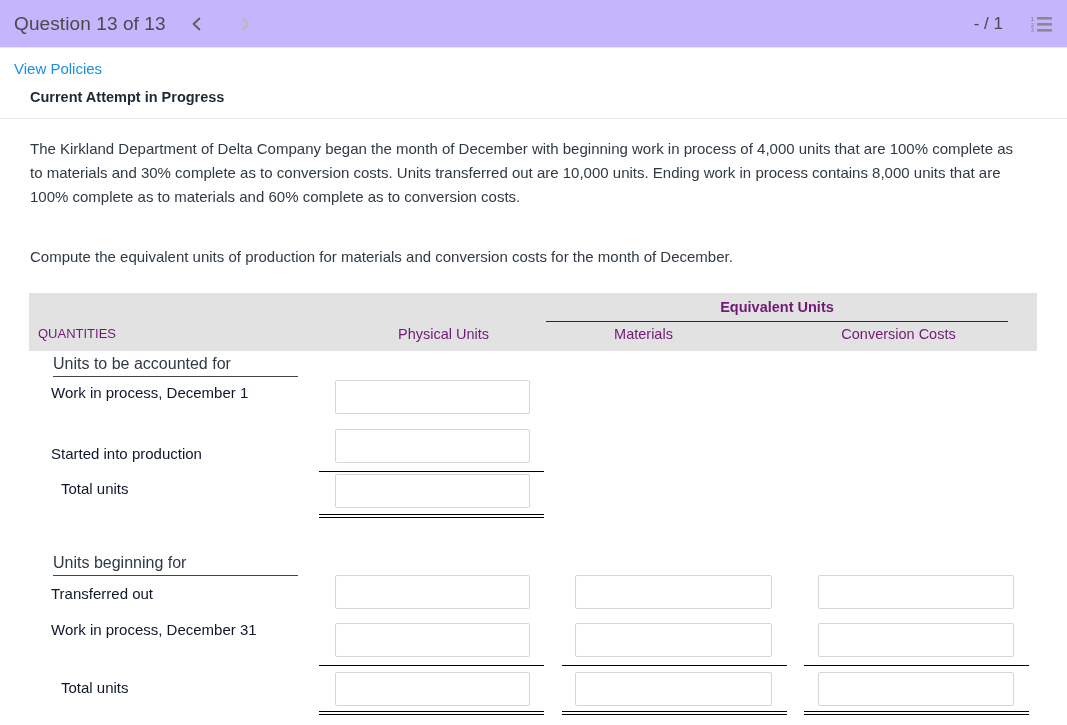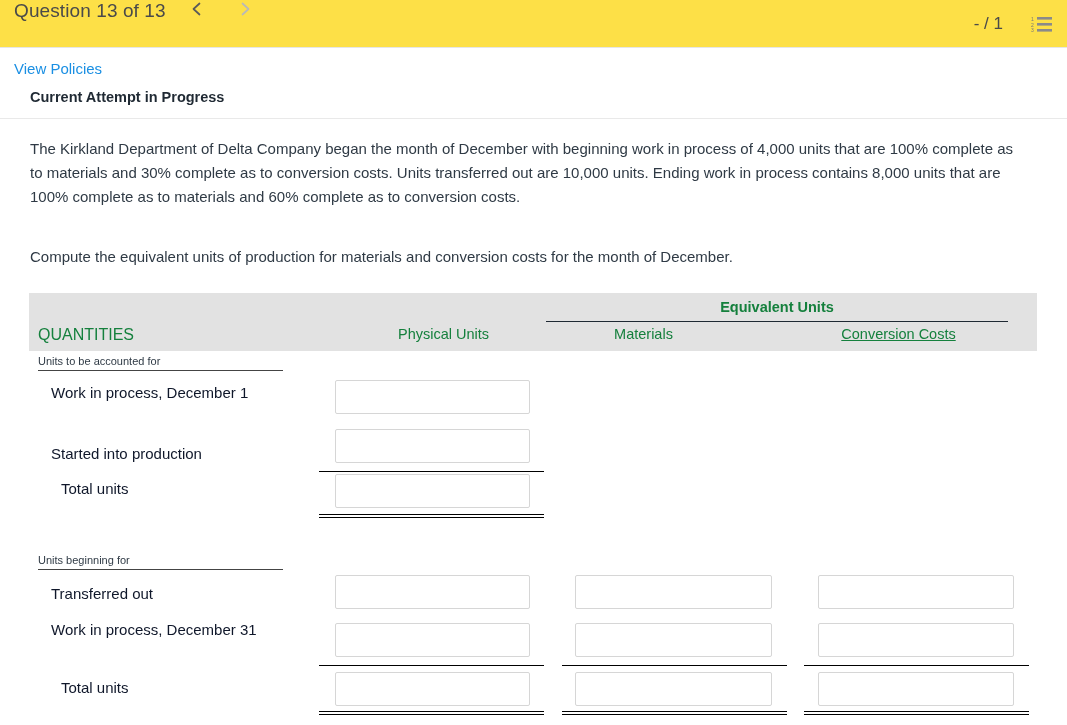--- a/index.html
+++ b/index.html
@@ -18,10 +18,10 @@
   #question-bar {
     position: relative;
     height: 48px;
-    background: #fde047;
+    background: #c4b5fd;
     border-bottom: 1px solid #e6e6e6;
     display: flex;
-    align-items: flex-start;
+    align-items: center;
   }
   #question-counter {
     font-size: 19px;

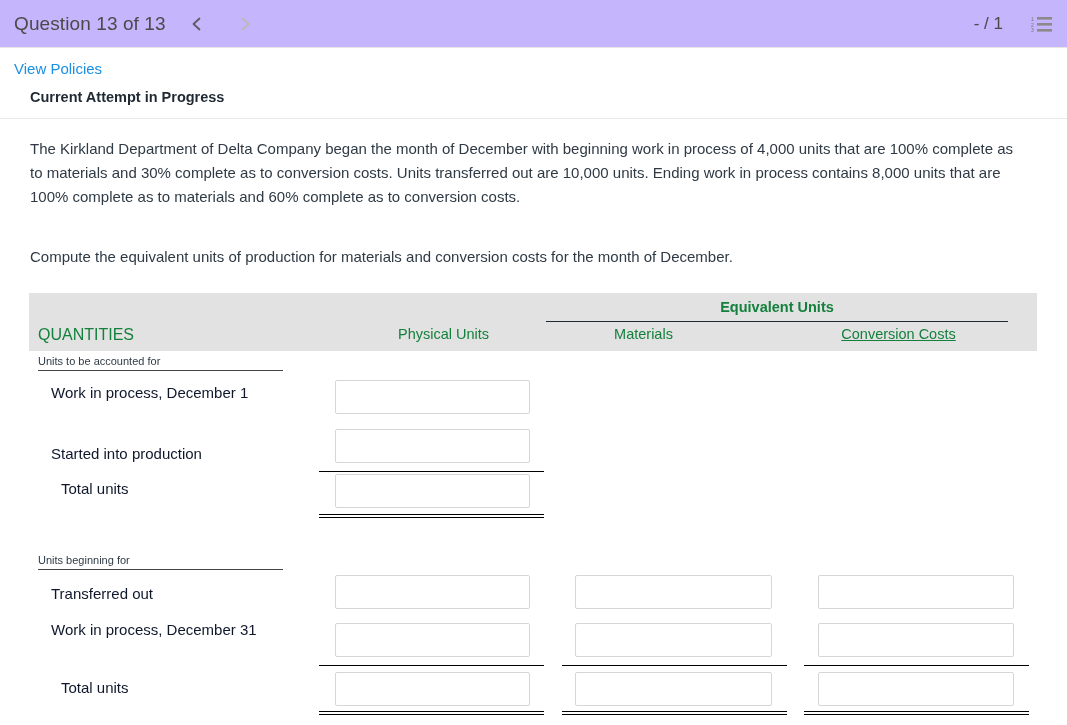--- a/index.html
+++ b/index.html
@@ -108,7 +108,7 @@
   .head-label {
     position: absolute;
     font-size: 14.5px;
-    color: #15803d;
+    color: #701a75;
     white-space: nowrap;
   }
   #head-quantities {

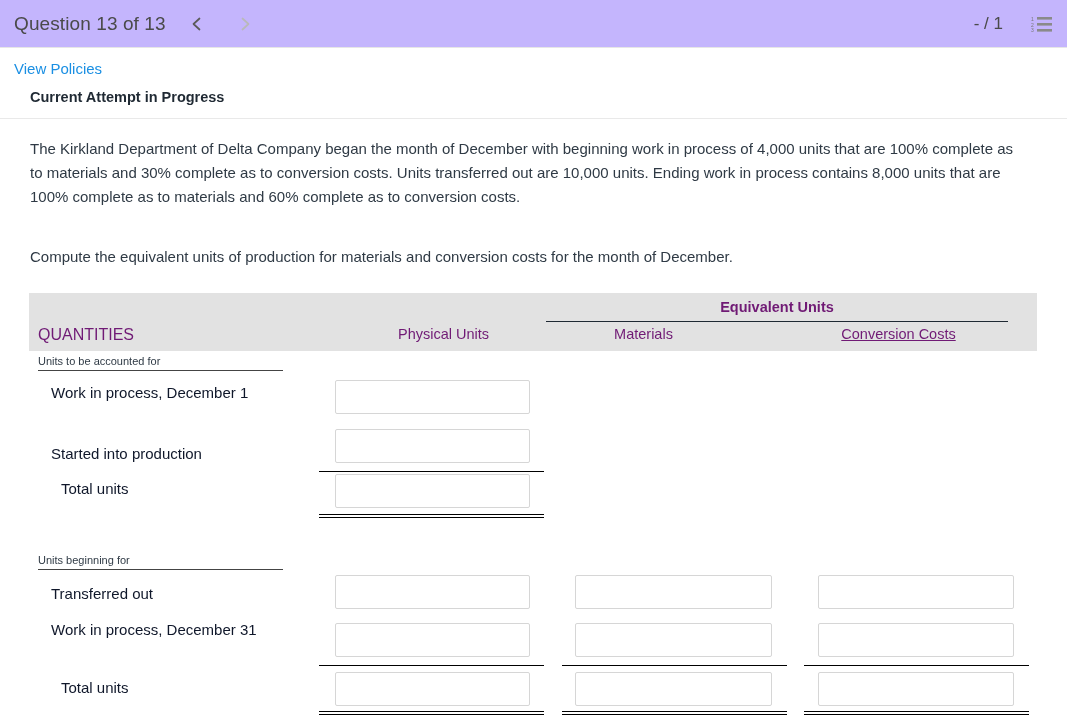--- a/index.html
+++ b/index.html
@@ -113,7 +113,7 @@
   }
   #head-quantities {
     left: 9px; top: 33px;
-    font-size: 16px;
+    font-size: 13px;
   }
   #head-physical {
     left: 317px; top: 33px;

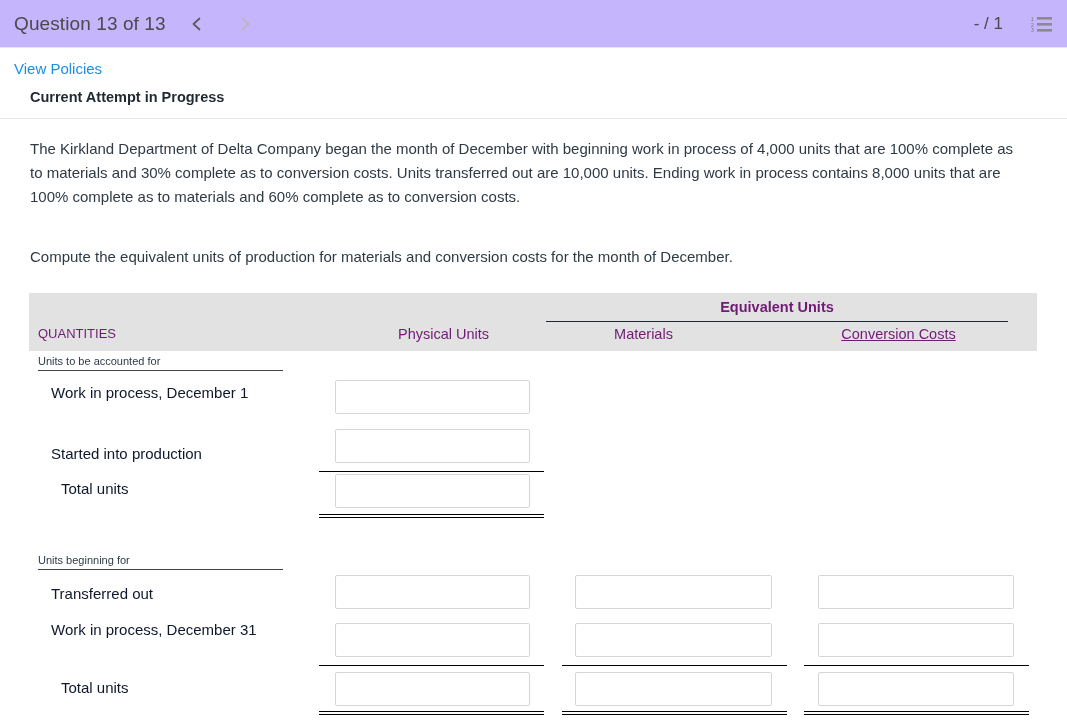--- a/index.html
+++ b/index.html
@@ -136,7 +136,7 @@
   }
   #head-conversion {
     left: 760px; top: 33px;
-    width: 219px; text-align: center; text-decoration: underline;
+    width: 219px; text-align: center;
   }
 
   

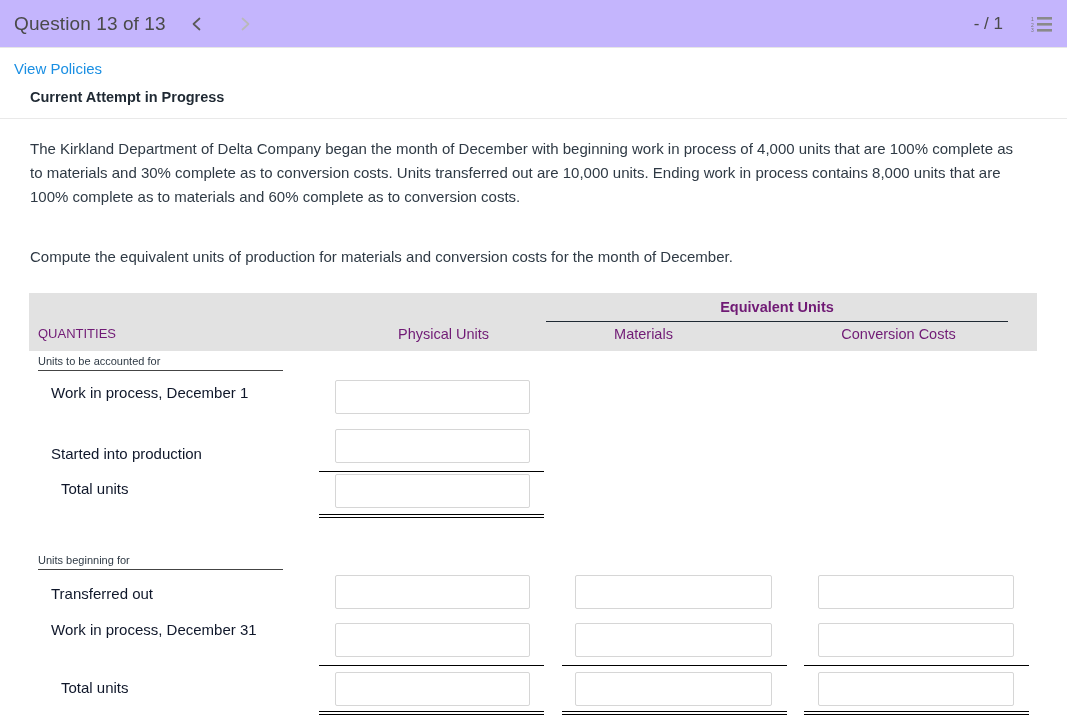--- a/index.html
+++ b/index.html
@@ -144,8 +144,8 @@
 
   .section-label {
     position: absolute;
-    left: 9px;
-    font-size: 11px;
+    left: 24px;
+    font-size: 16px;
     color: #2f3a45;
     width: 245px;
     padding-bottom: 3px;

